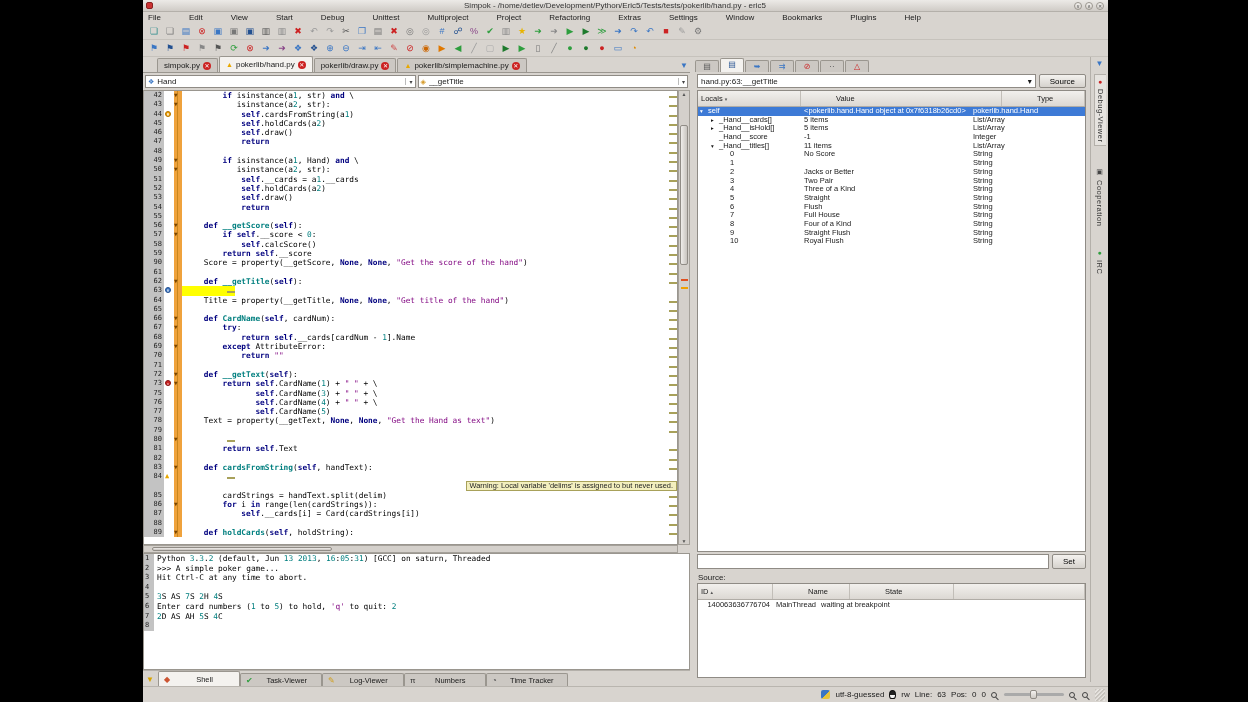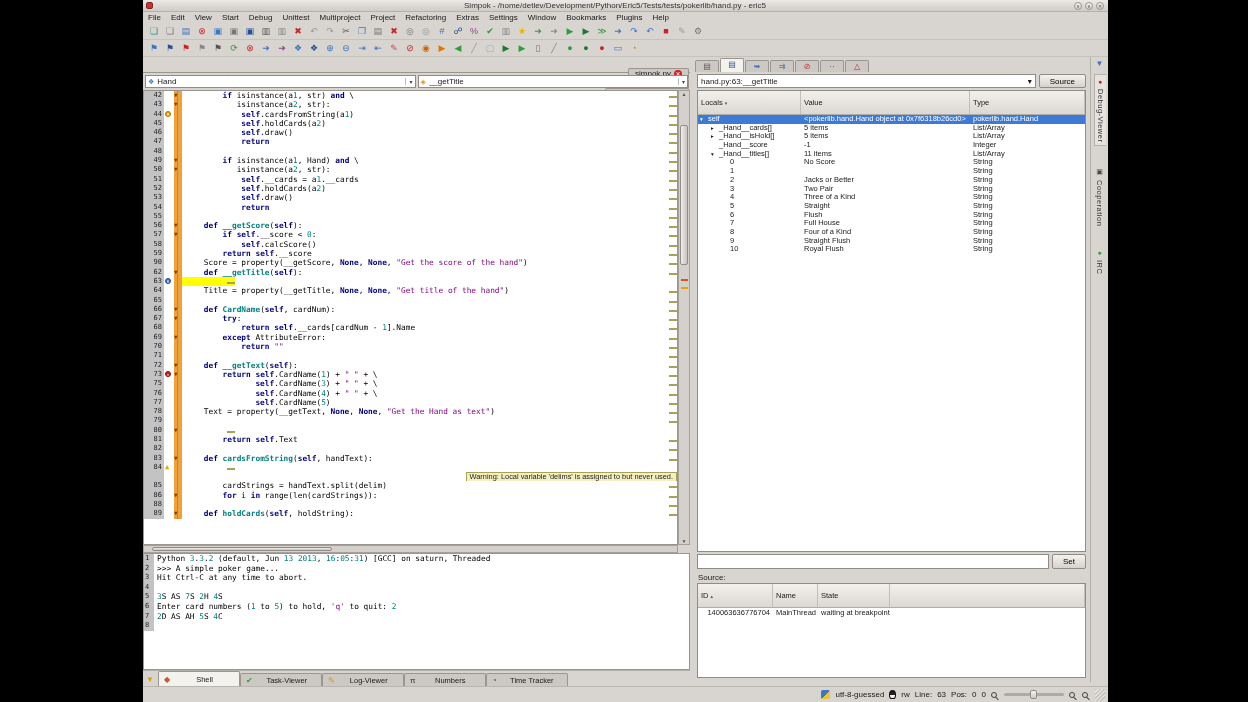--- a/index.html
+++ b/index.html
@@ -22,7 +22,7 @@
 
   
   .menubar { position:absolute; left:0; top:12px; width:100%; height:11px;
-             background:#d8d4cf; display:flex; align-items:center; font-size:8px; }
+             background:#d8d4cf; display:flex; align-items:center; font-size:8px;gap:18px; }
   .menu-item { padding:0 5px; white-space:nowrap; }
 
   

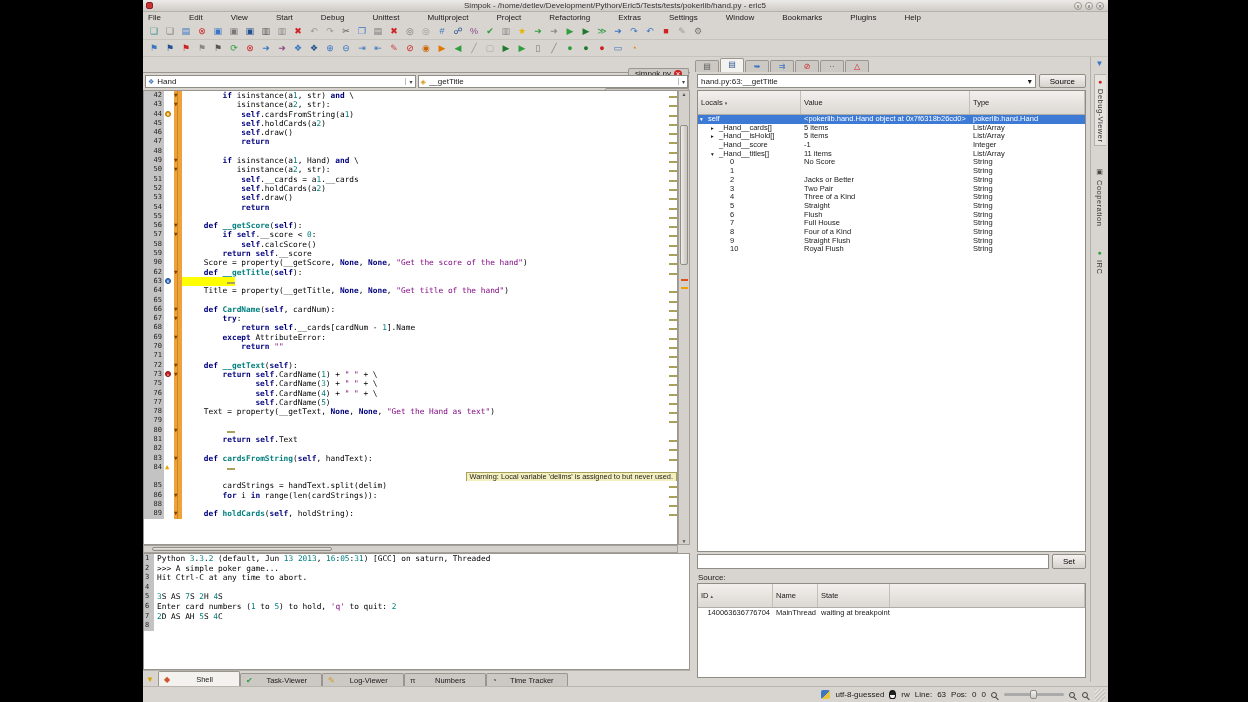--- a/index.html
+++ b/index.html
@@ -36,7 +36,7 @@
   
   .editor-pane { position:absolute; left:0; top:57px; width:547px; height:496px; background:#d8d4cf; }
   .etabbar { position:absolute; left:0; top:0; width:100%; height:16px; display:flex;
-             align-items:flex-end; border-bottom:1px solid #9a968f;flex-direction:column; }
+             align-items:flex-end; border-bottom:1px solid #9a968f; }
   .led { width:8px; height:8px; border-radius:50%; margin:0 3px 3px 3px; flex:0 0 auto; }
   .etab { height:14px; display:flex; align-items:center; gap:3px; padding:0 6px;
           font-size:8px; background:#ccc8c3; border:1px solid #9a968f; border-bottom:none;

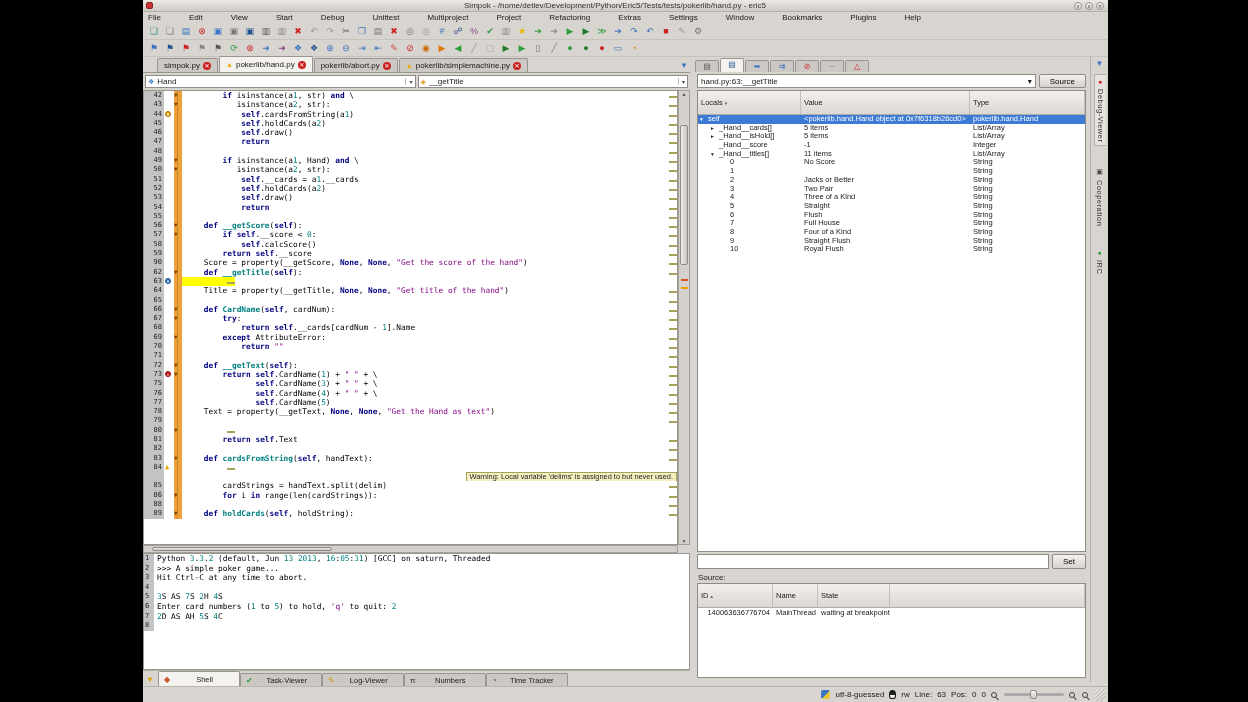--- a/index.html
+++ b/index.html
@@ -292,7 +292,7 @@
         </span>
           <span class="etab">
 
-          <span class="etab-label">pokerlib/abort.py</span>
+          <span class="etab-label">pokerlib/draw.py</span>
           <span class="close-ic">✕</span>
         </span>
           <span class="etab">

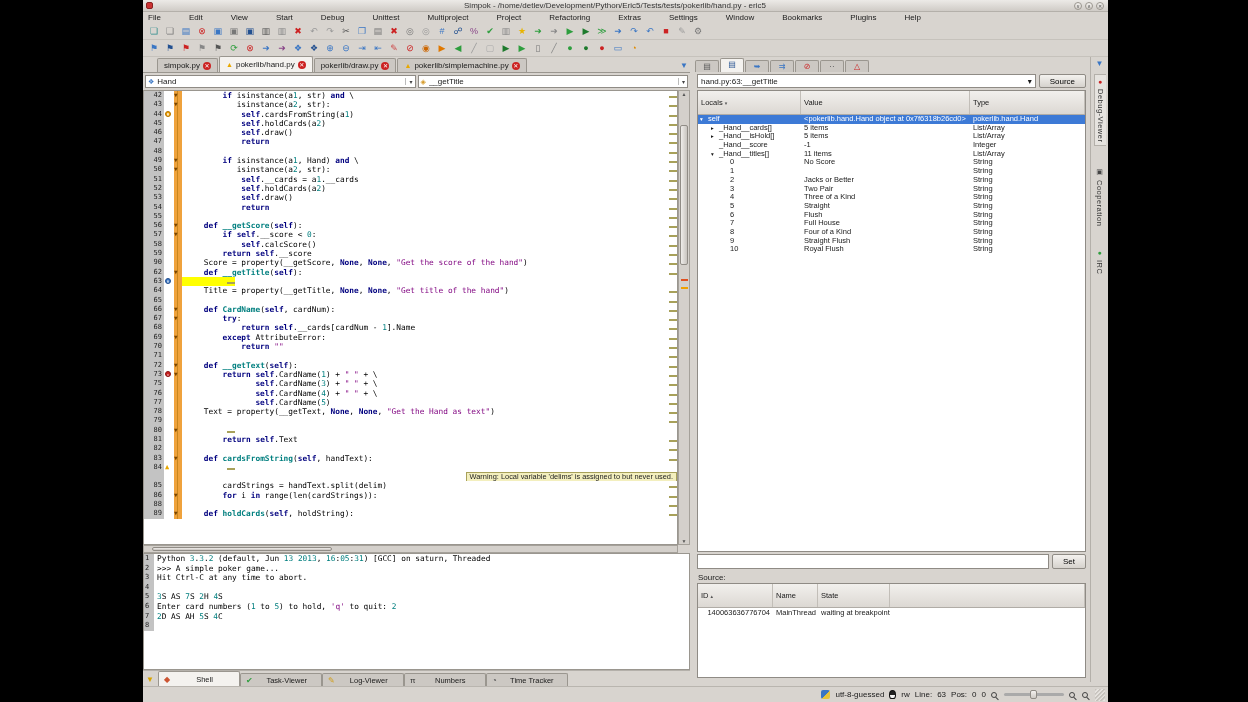--- a/index.html
+++ b/index.html
@@ -125,8 +125,8 @@
 
   .ttable { position:absolute; background:#fff; border:1px solid #8f8b85; overflow:hidden; }
   .locals-table { left:2px; top:33px; width:389px; height:462px; }
-  .thead { display:flex; height:24px; background:linear-gradient(#f2f0ed,#dcd8d3);
-           border-bottom:1px solid #b0aca6; font-size:7.5px; }
+  .thead { display:flex; height:16px; background:linear-gradient(#f2f0ed,#dcd8d3);
+           border-bottom:1px solid #b0aca6; font-size:7.5px;gap:32px; }
   .th { padding:0 3px; border-right:1px solid #c2beb8; display:flex; align-items:center; gap:2px; white-space:nowrap; }
   .sortg { font-size:5px; color:#555; }
   .trow { display:flex; height:8.7px; font-size:7.5px; line-height:8.7px; white-space:nowrap; }

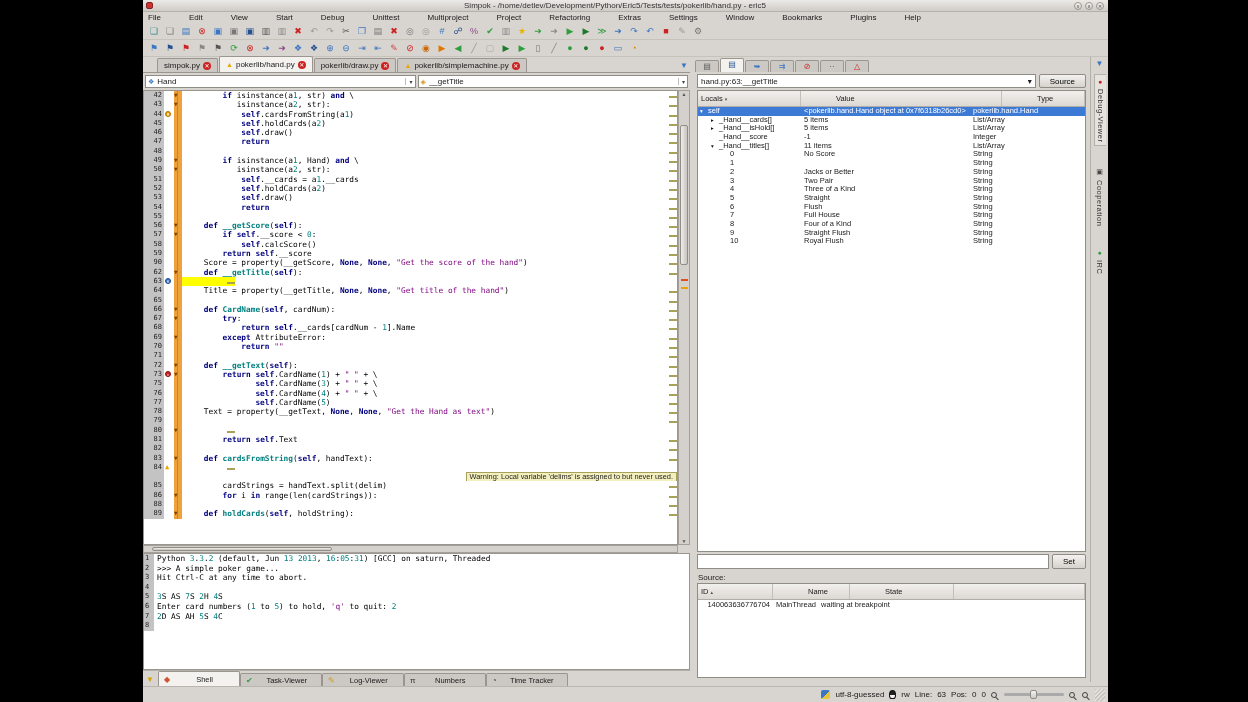--- a/index.html
+++ b/index.html
@@ -450,6 +450,13 @@
           <span class="code">    Score = property(__getScore, <span class="k">None</span>, <span class="k">None</span>, <span class="s">"Get the score of the hand"</span>)</span>
           <span class="code annwrap" style="flex:0 1 auto"><span class="ann-box"></span></span>
         </div>
+          <div class="code-row">
+          <span class="ln">61</span>
+          <span class="mk"><i class="show-dot bpo">✕</i><i class="show-dot bpb">✕</i><i class="show-dot bpr">✕</i></span>
+          <span class="fold"></span>
+          <span class="code"></span>
+          <span class="code annwrap" style="flex:0 1 auto"><span class="ann-box"></span></span>
+        </div>
           <div class="code-row hasfold">
           <span class="ln">62</span>
           <span class="mk"><i class="show-dot bpo">✕</i><i class="show-dot bpb">✕</i><i class="show-dot bpr">✕</i></span>

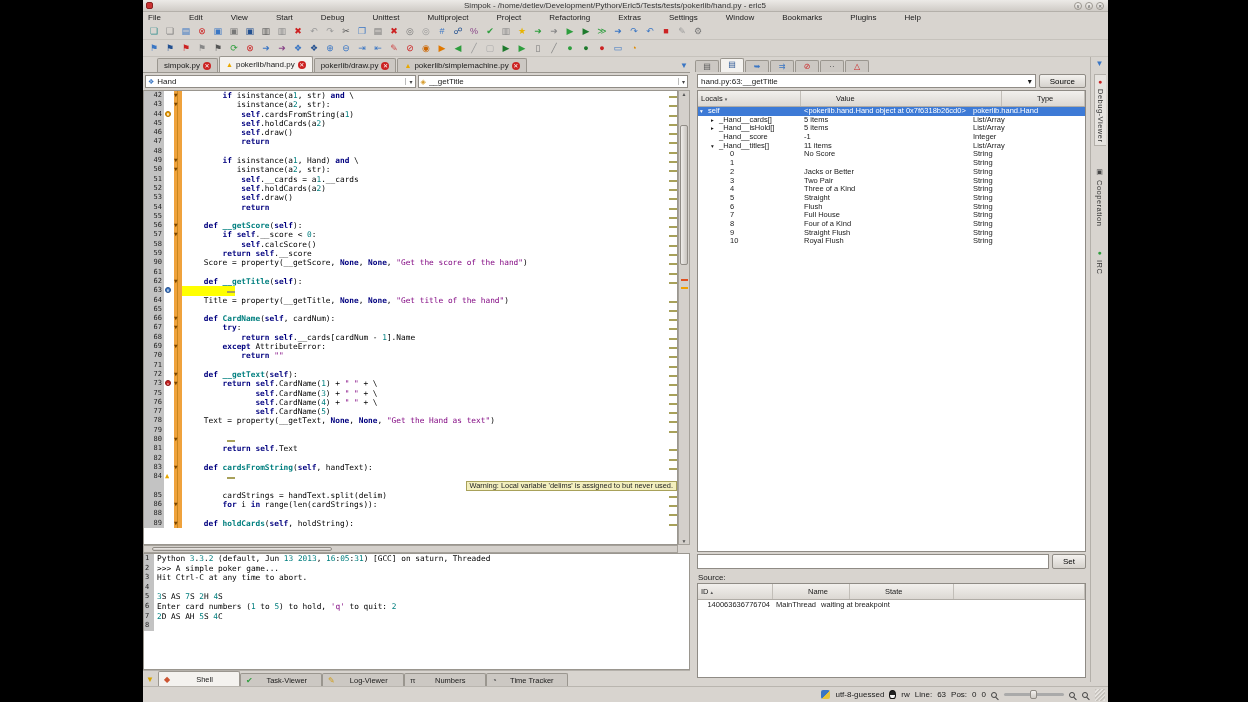--- a/index.html
+++ b/index.html
@@ -630,6 +630,13 @@
           <span class="code annwrap" style="flex:0 1 auto"><span class="ann-box"></span></span>
         </div>
           <div class="code-row">
+          <span class="ln">87</span>
+          <span class="mk"><i class="show-dot bpo">✕</i><i class="show-dot bpb">✕</i><i class="show-dot bpr">✕</i></span>
+          <span class="fold"></span>
+          <span class="code">            <span class="k">self</span>.__cards[i] = Card(cardStrings[i])</span>
+          <span class="code annwrap" style="flex:0 1 auto"><span class="ann-box"></span></span>
+        </div>
+          <div class="code-row">
           <span class="ln">88</span>
           <span class="mk"><i class="show-dot bpo">✕</i><i class="show-dot bpb">✕</i><i class="show-dot bpr">✕</i></span>
           <span class="fold"></span>

